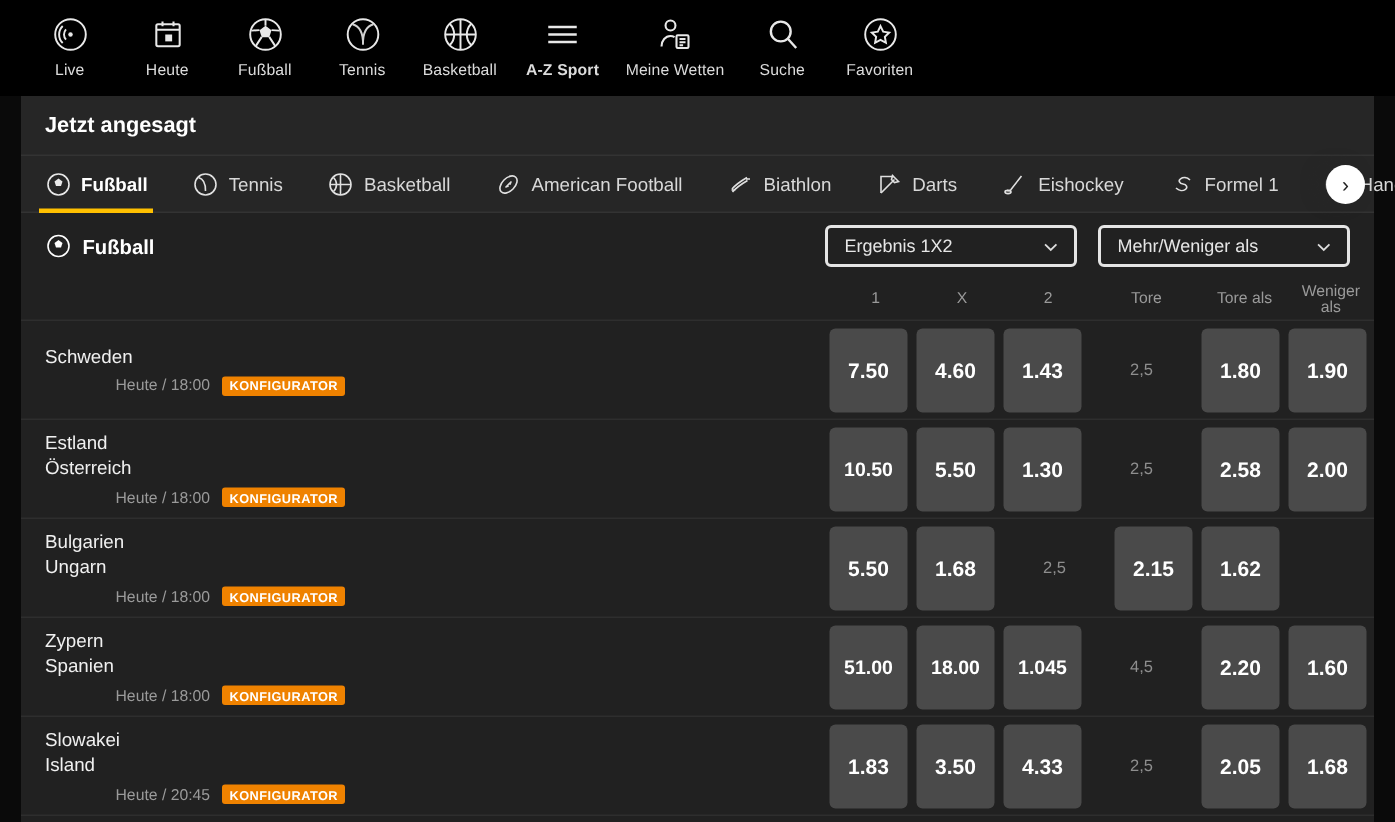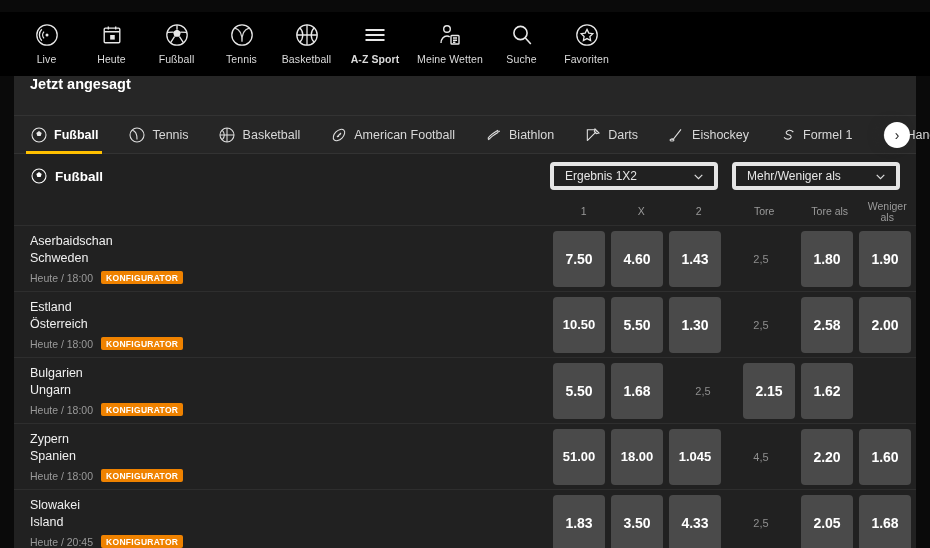--- a/index.html
+++ b/index.html
@@ -18,7 +18,6 @@
     align-items: flex-start;
     padding: 10px 0 0 14px;
     gap: 0;
-    margin-top: 12px;
   }
   .nav-item {
     width: 65px;

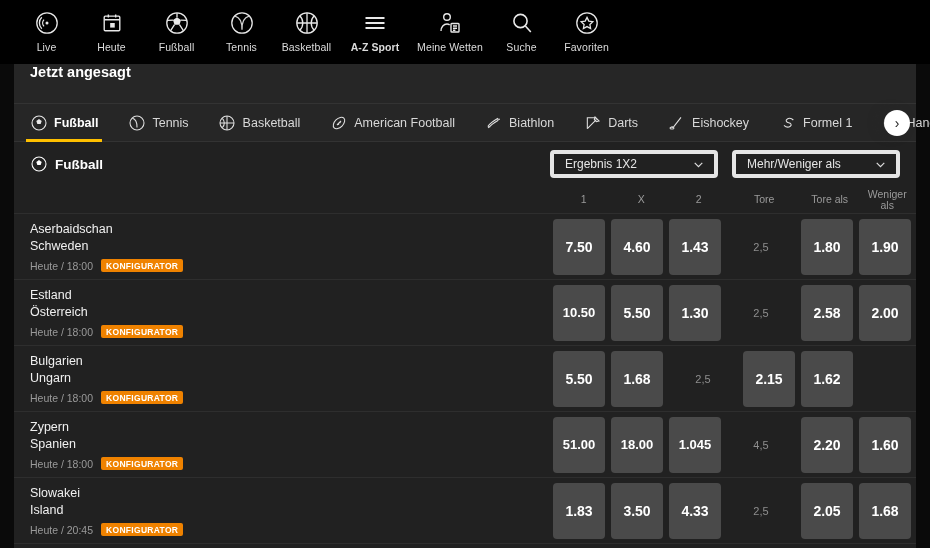--- a/index.html
+++ b/index.html
@@ -60,7 +60,7 @@
   
   .headline {
     height: 40px;
-    display: flex; align-items: flex-start;
+    display: flex; align-items: center;
     padding: 0 16px;
     background: #262626;
     border-bottom: 1px solid #333;

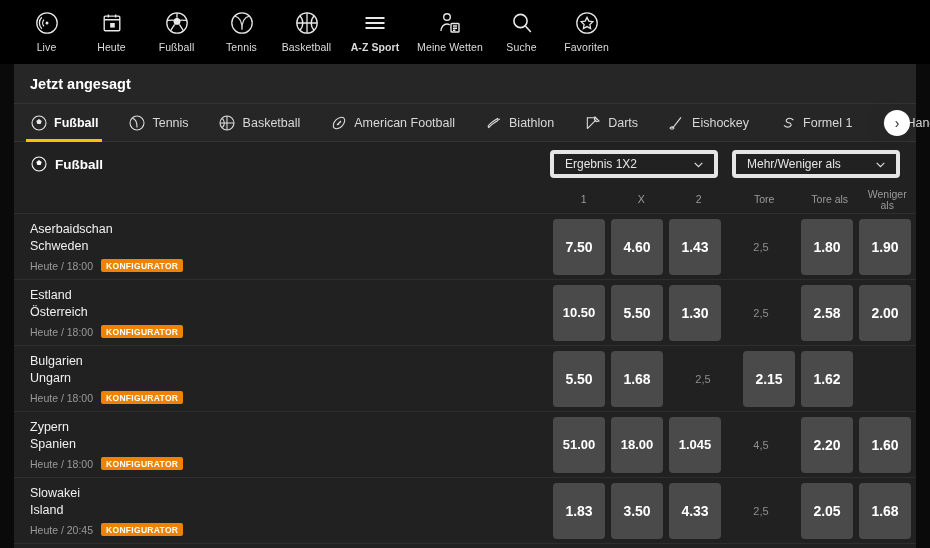--- a/index.html
+++ b/index.html
@@ -120,7 +120,7 @@
   .spacer { flex: 1; }
   .dd {
     height: 28px; min-width: 168px;
-    border: 4px solid #e5e5e5; border-radius: 4px;
+    border: 2px solid #e5e5e5; border-radius: 4px;
     display: flex; align-items: center;
     padding: 0 9px 0 11px;
     margin-left: 14px;

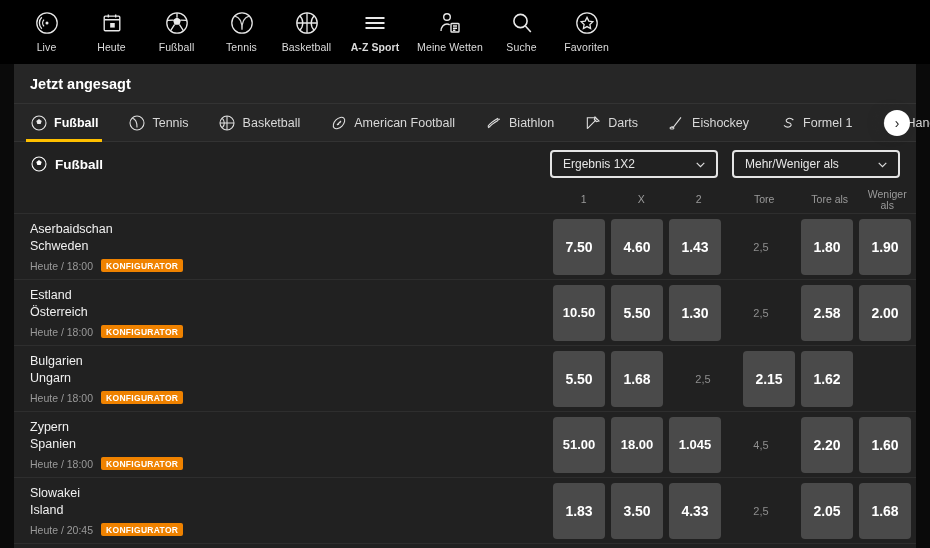--- a/index.html
+++ b/index.html
@@ -438,7 +438,6 @@
 
       <div class="row">
         <div class="match-info">
-          <div class="team">Aserbaidschan</div>
           <div class="team">Schweden</div>
           <div class="meta">
             <span class="meta-time">Heute / 18:00</span>

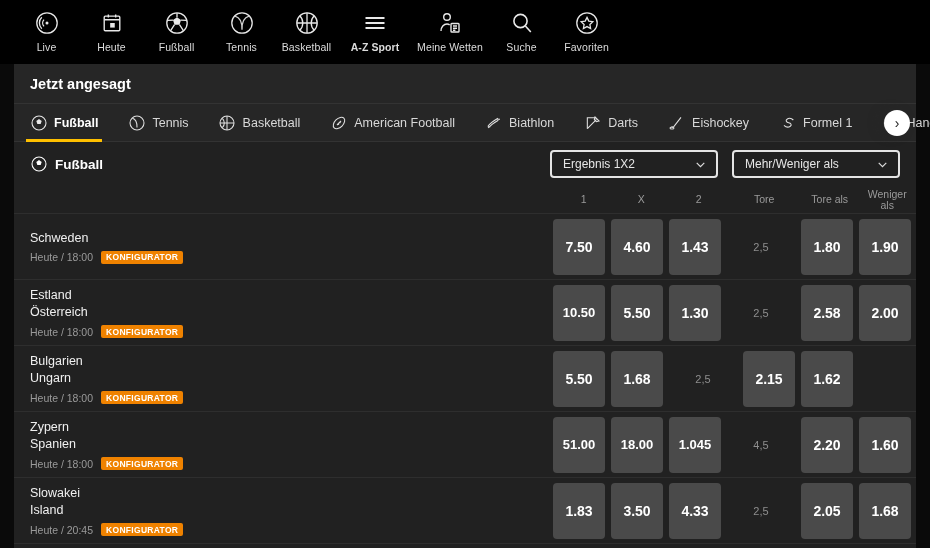--- a/index.html
+++ b/index.html
@@ -163,7 +163,7 @@
   }
   .match-info { width: 520px; flex: none; }
   .team { font-size: 12.5px; color: #f0f0f0; line-height: 17px; }
-  .meta { display: flex; align-items: center; gap: 8px; margin-top: 4px; }
+  .meta { display: flex; align-items: center; gap: 8px; margin-top: 4px; margin-left: 47px; }
   .meta-time { font-size: 10.5px; color: #9a9a9a; }
   .badge {
     background: #ef8200; color: #fff;

